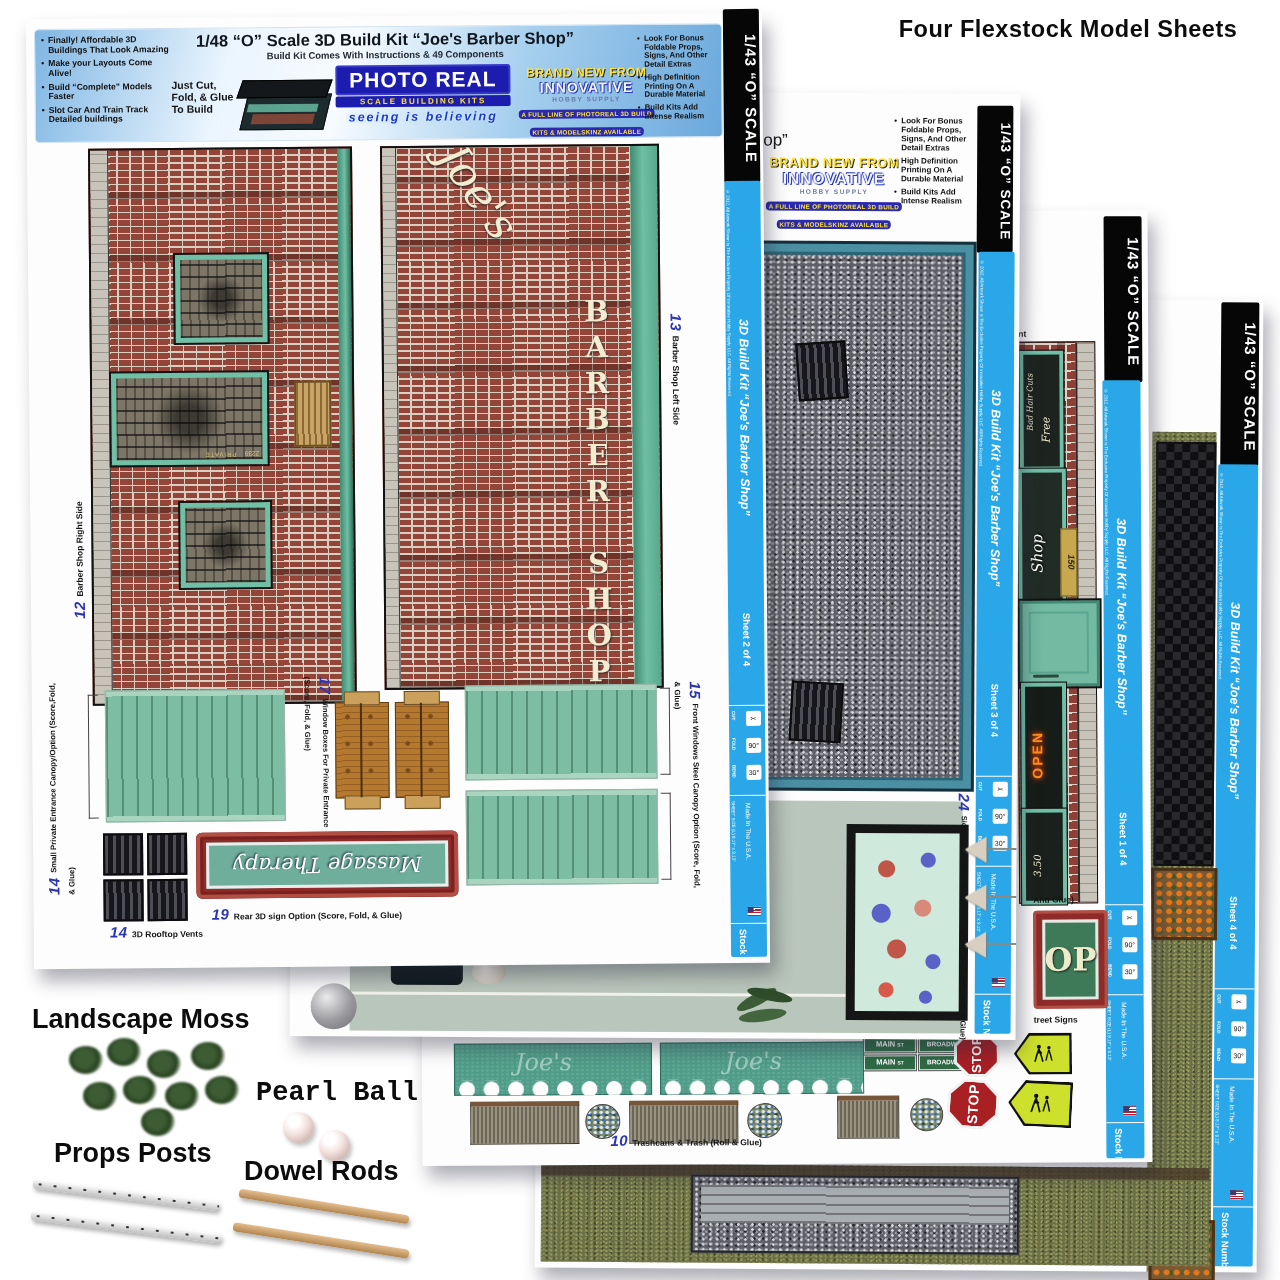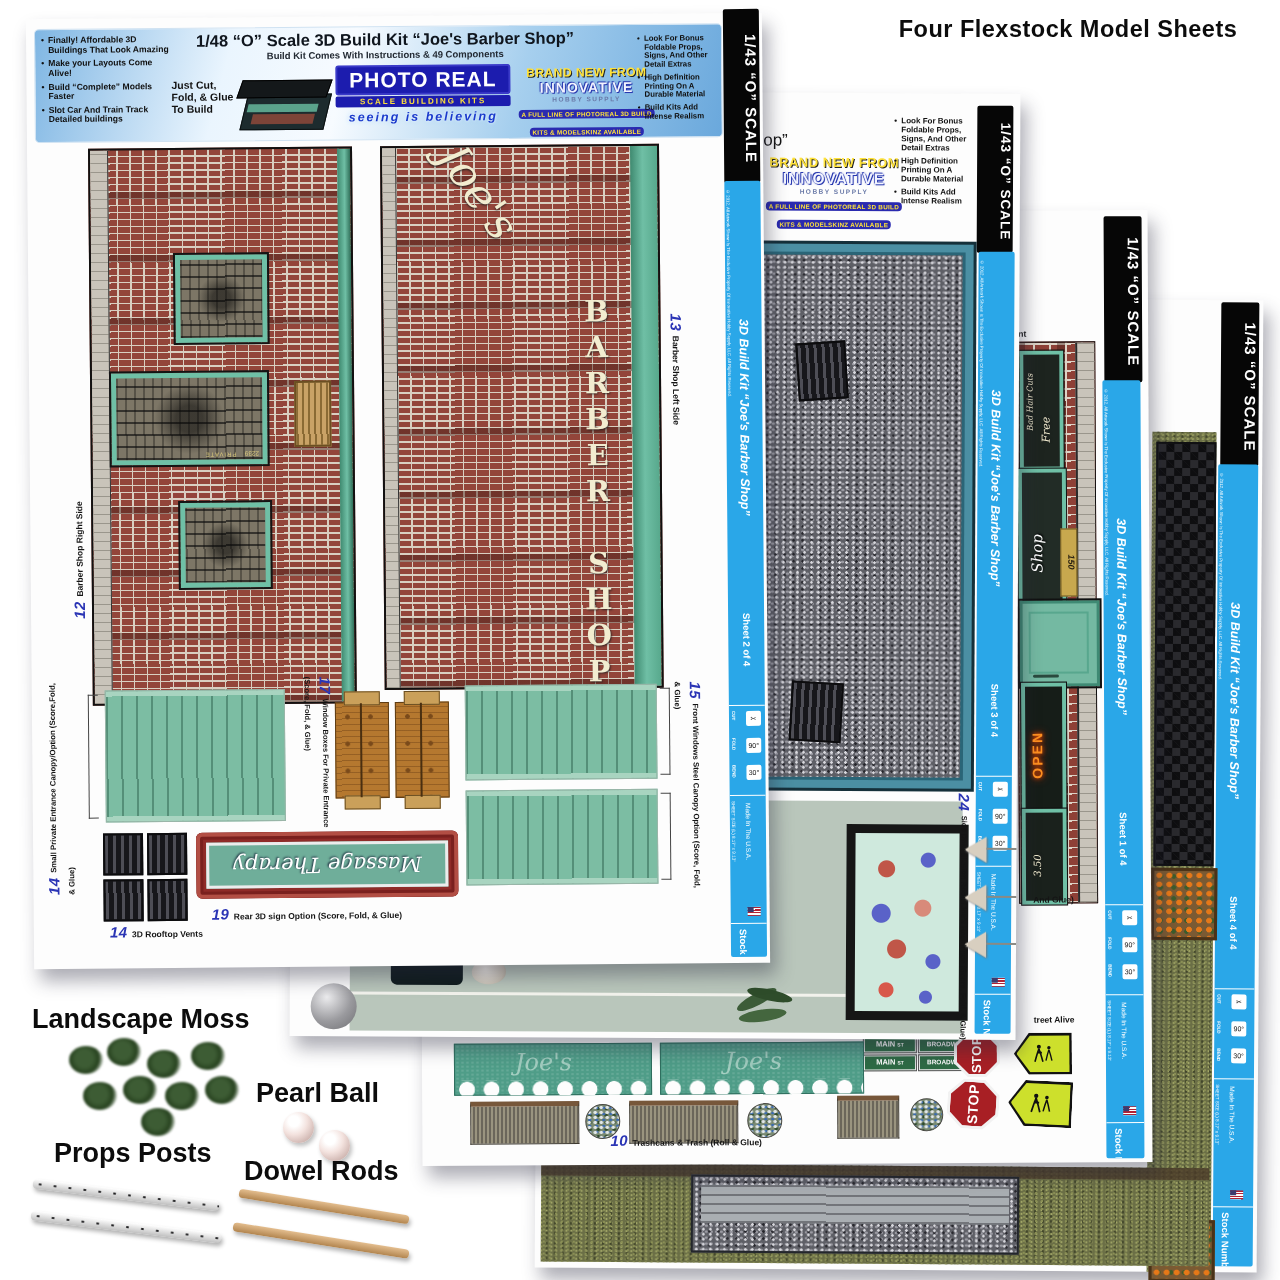--- a/index.html
+++ b/index.html
@@ -237,6 +237,11 @@
   </div>
   <div class="abs frag" style="left:612px;top:684px;">And Glue)</div>
 
+  <div class="abs" style="left:612px;top:700px;width:74px;height:98px;background:#8f2b28;border-radius:4px;box-shadow:inset 0 0 0 3px #b24e44;">
+    <div class="abs" style="inset:9px;background:#3f7a58;border:3px solid #e8e8e2;display:flex;align-items:center;justify-content:center;">
+      <span style="font-family:'DejaVu Serif',serif;font-size:32px;color:#efeacb;font-weight:bold;text-shadow:1px 1px 2px #12281c;">OP</span>
+    </div>
+  </div>
   <div class="abs frag" style="left:612px;top:804px;">treet Alive</div>
 
   <div class="greensign" style="left:442px;top:826px;width:50px;height:13px;"><span>MAIN</span> <span style="font-size:5px;">ST</span></div>

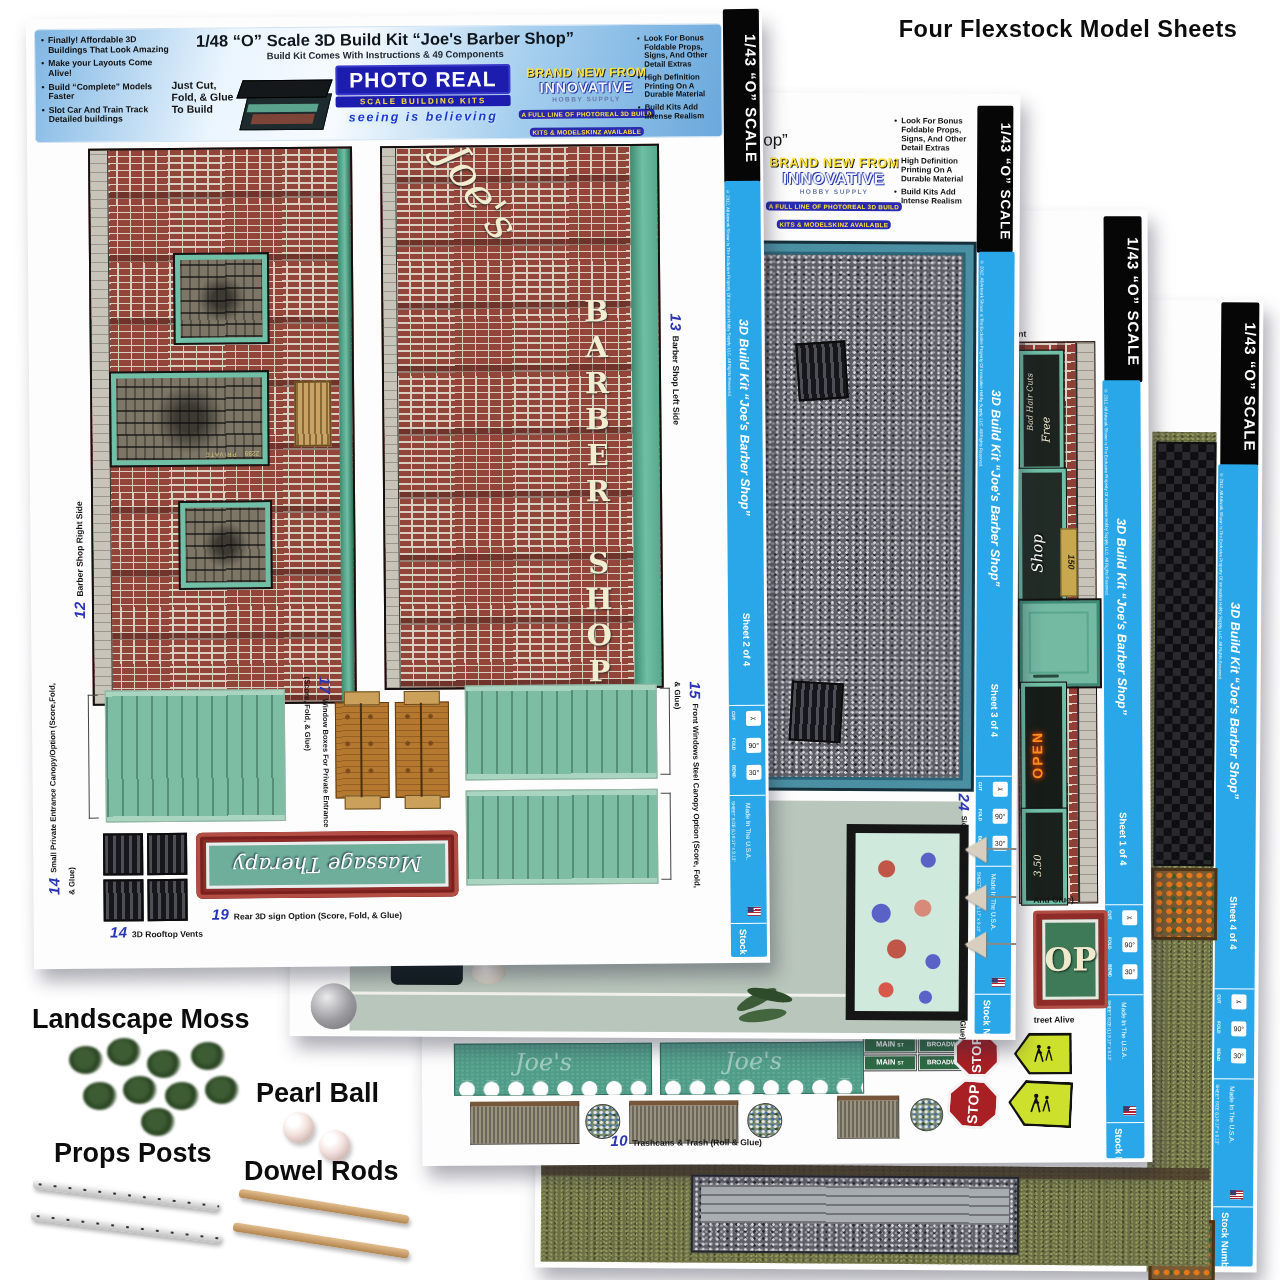--- a/index.html
+++ b/index.html
@@ -242,7 +242,7 @@
       <span style="font-family:'DejaVu Serif',serif;font-size:32px;color:#efeacb;font-weight:bold;text-shadow:1px 1px 2px #12281c;">OP</span>
     </div>
   </div>
-  <div class="abs frag" style="left:612px;top:804px;">treet Alive</div>
+  <div class="abs frag" style="left:612px;top:804px;">treet Signs</div>
 
   <div class="greensign" style="left:442px;top:826px;width:50px;height:13px;"><span>MAIN</span> <span style="font-size:5px;">ST</span></div>
   <div class="greensign" style="left:442px;top:844px;width:50px;height:13px;"><span>MAIN</span> <span style="font-size:5px;">ST</span></div>

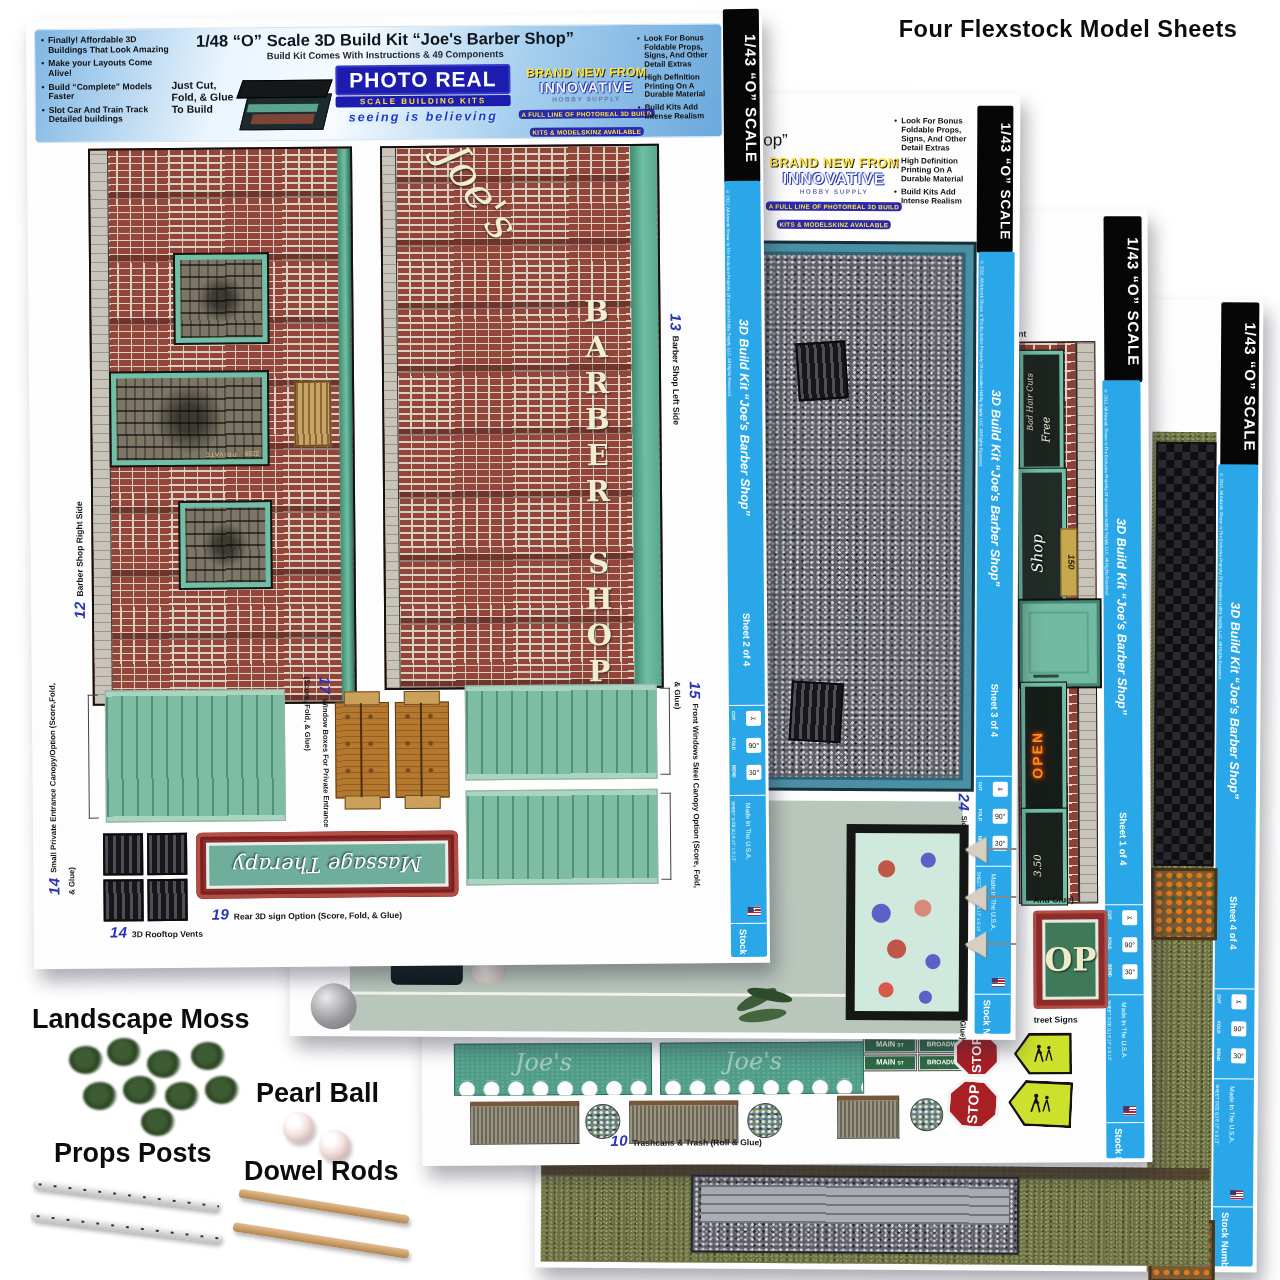--- a/index.html
+++ b/index.html
@@ -543,7 +543,7 @@
     <span class="moss" style="left:150px;top:38px;"></span>
   <span class="moss" style="left:86px;top:70px;"></span>
 </div>
-<div class="abs exlabel" style="left:256px;top:1078px;">Pearl Ball</div>
+<div class="abs exlabel" style="left:256px;top:1078px;font-family:Liberation Mono, monospace;">Pearl Ball</div>
 <div class="pearl" style="left:283px;top:1112px;"></div>
 <div class="pearl" style="left:319px;top:1130px;"></div>
 <div class="abs exlabel" style="left:54px;top:1138px;">Props Posts</div>

